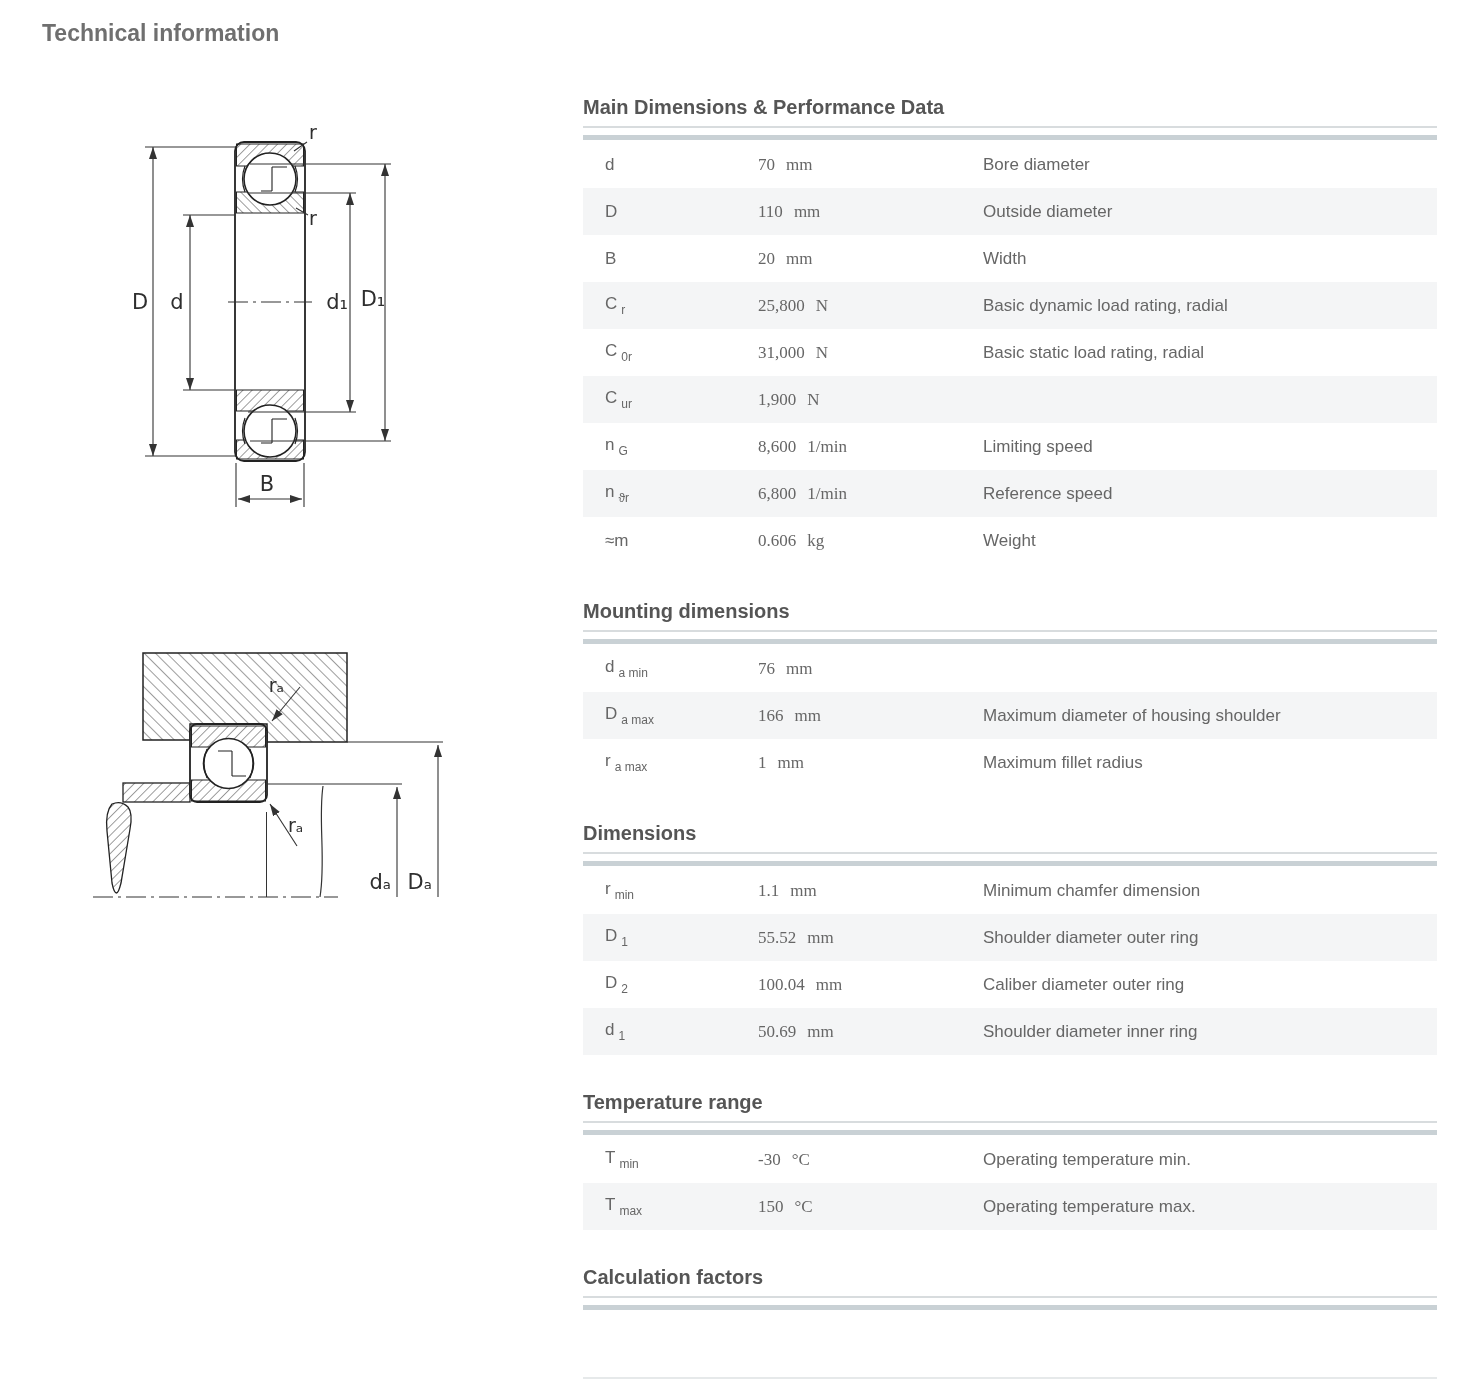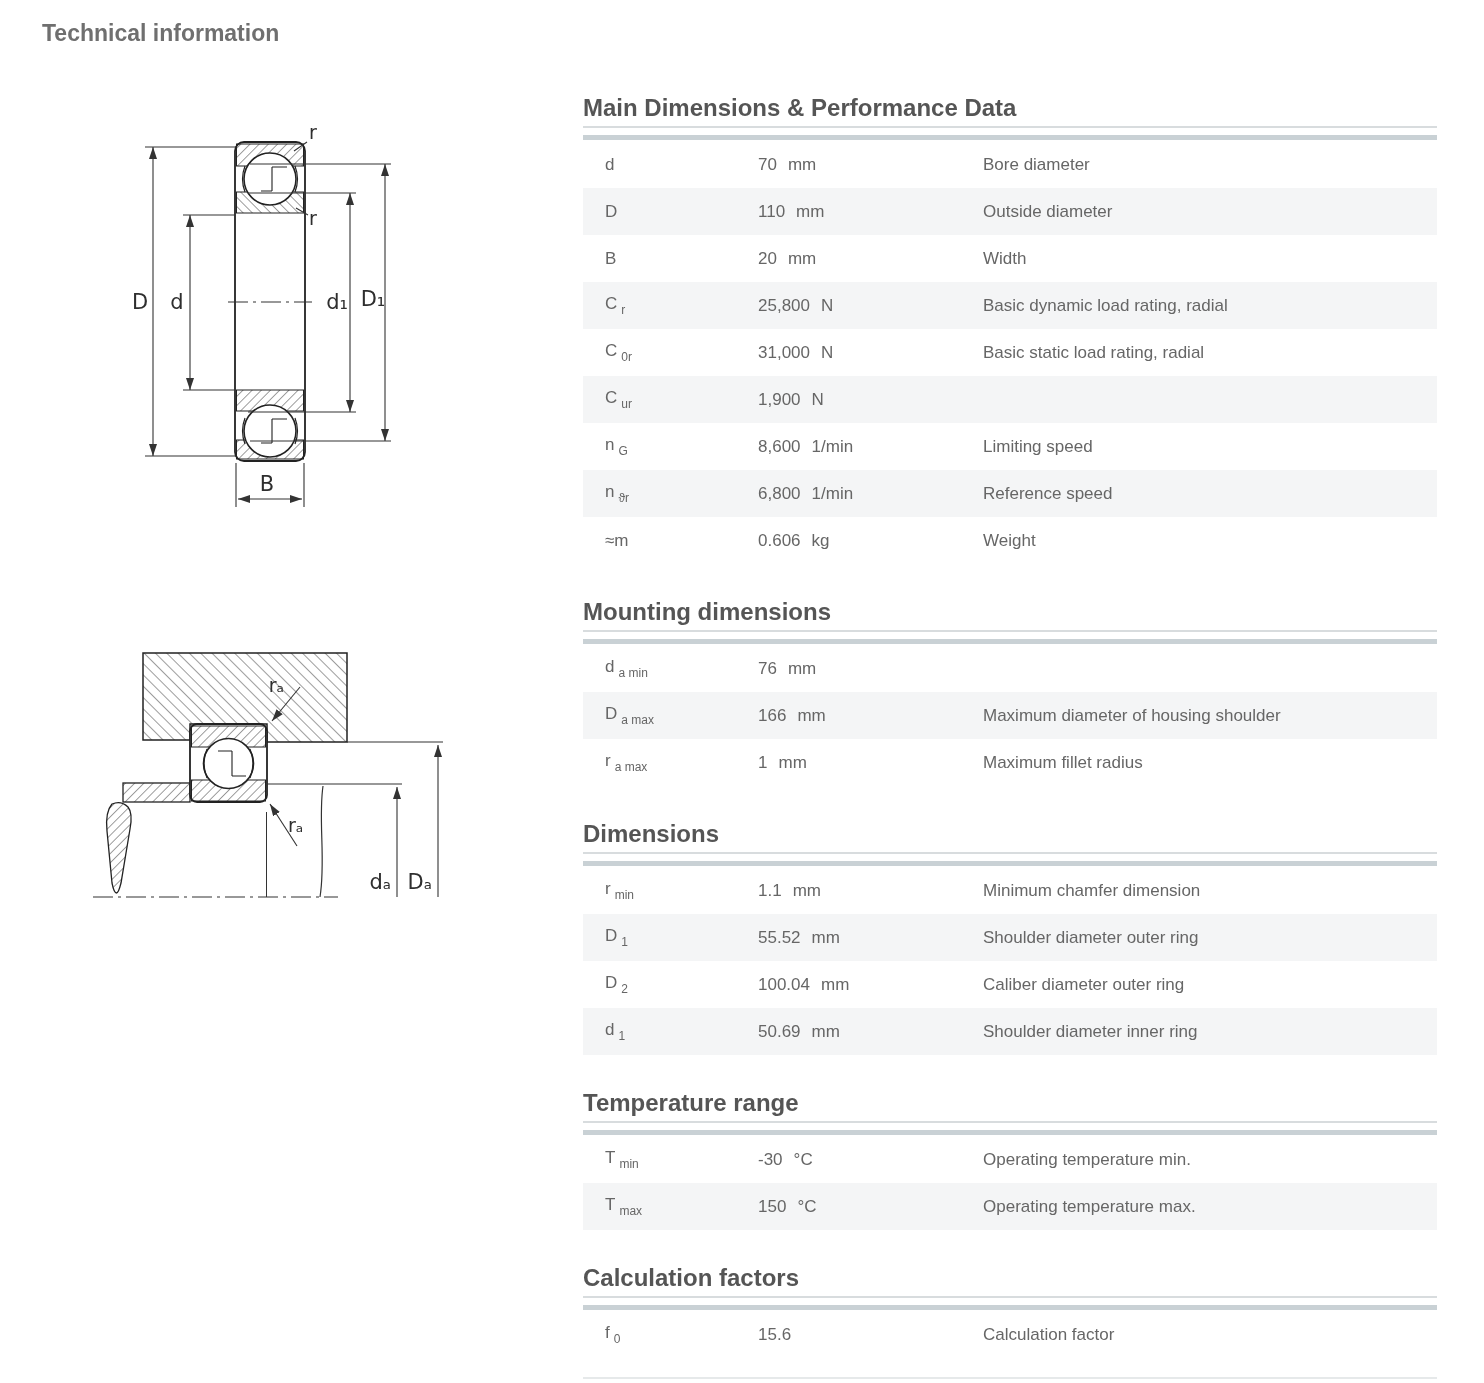--- a/index.html
+++ b/index.html
@@ -17,7 +17,7 @@
   .tables{position:absolute;left:583px;top:97px;width:854px;}
   .spec-section + .spec-section{margin-top:37px;}
   .section-title{
-    font-size:24px;line-height:21px;font-weight:bold;color:#555;
+    font-size:20px;line-height:21px;font-weight:bold;color:#555;
     margin:0 0 8px 0;
   }
   .section-divider{

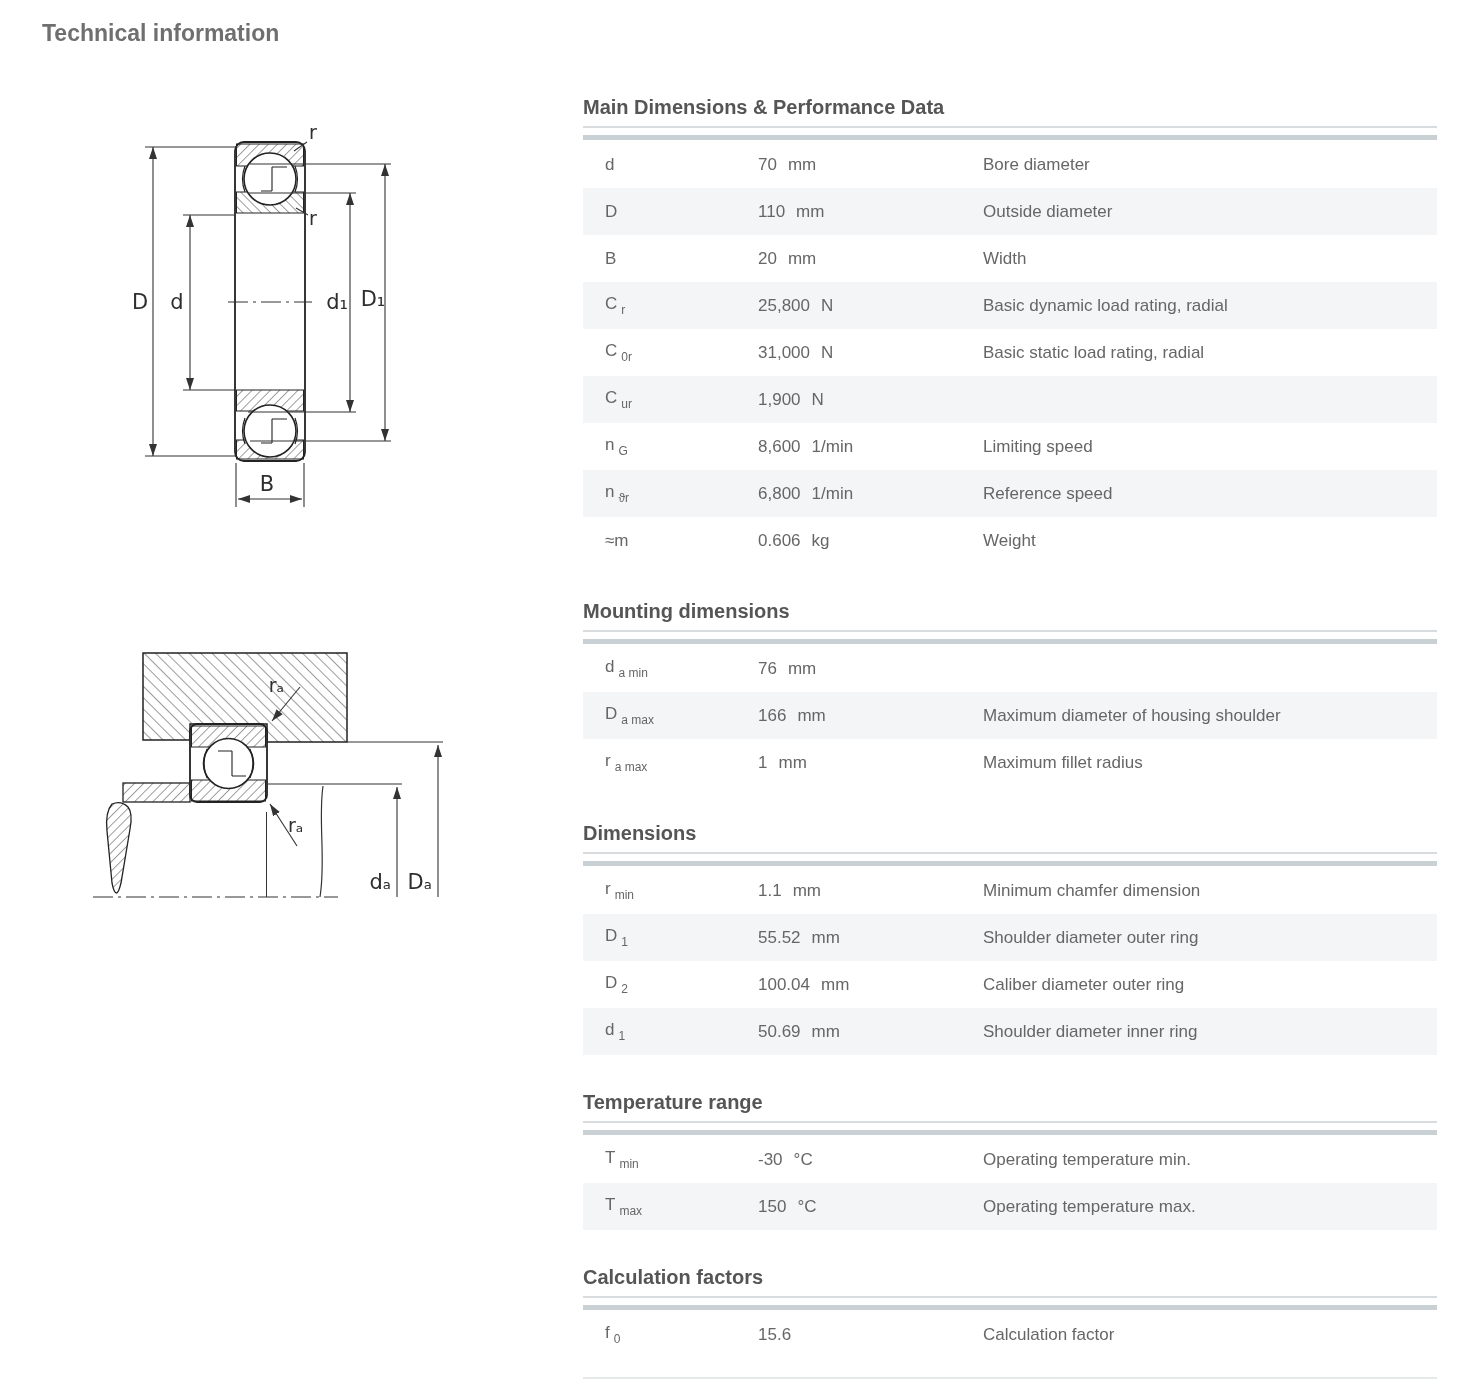--- a/index.html
+++ b/index.html
@@ -29,7 +29,7 @@
   .cell{white-space:nowrap;}
   .cell.sym{width:175px;padding-left:22px;box-sizing:border-box;}
   .cell.sym sub{font-size:12px;margin-left:4px;}
-  .cell.val{width:225px;}
+  .cell.val{width:225px;font-family:Liberation Serif, serif;}
   .cell.val .unit{margin-left:11px;}
   .cell.desc{flex:1;}
   .bottom-rule{position:absolute;left:583px;top:1377px;width:854px;height:2px;background:#e6e9ea;}

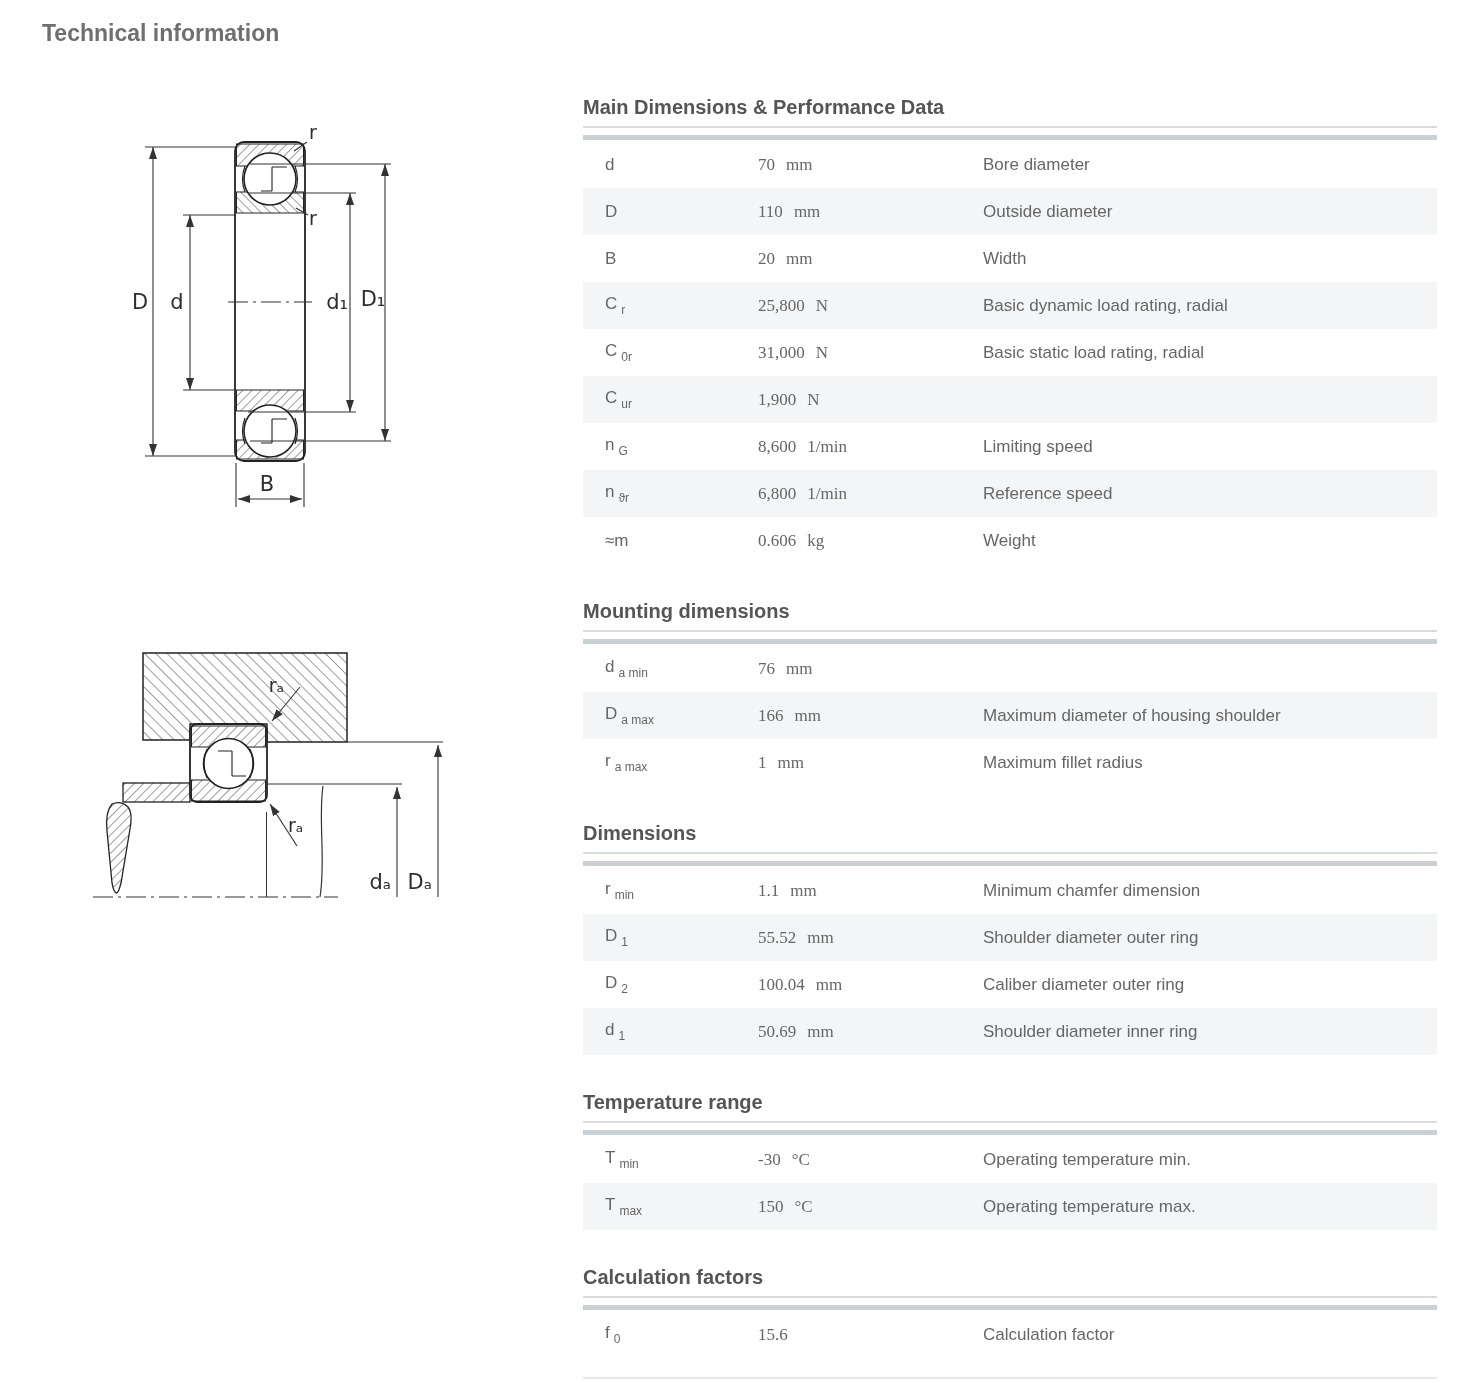--- a/index.html
+++ b/index.html
@@ -243,11 +243,6 @@
     <section class="spec-section">
       <h2 class="section-title">Calculation factors</h2>
       <div class="section-divider"></div>
-      <div class="spec-row">
-        <div class="cell sym"><span>f</span><sub>0</sub></div>
-        <div class="cell val"><span>15.6</span></div>
-        <div class="cell desc">Calculation factor</div>
-      </div>
     </section>
   </div>
 <div class="bottom-rule"></div>

